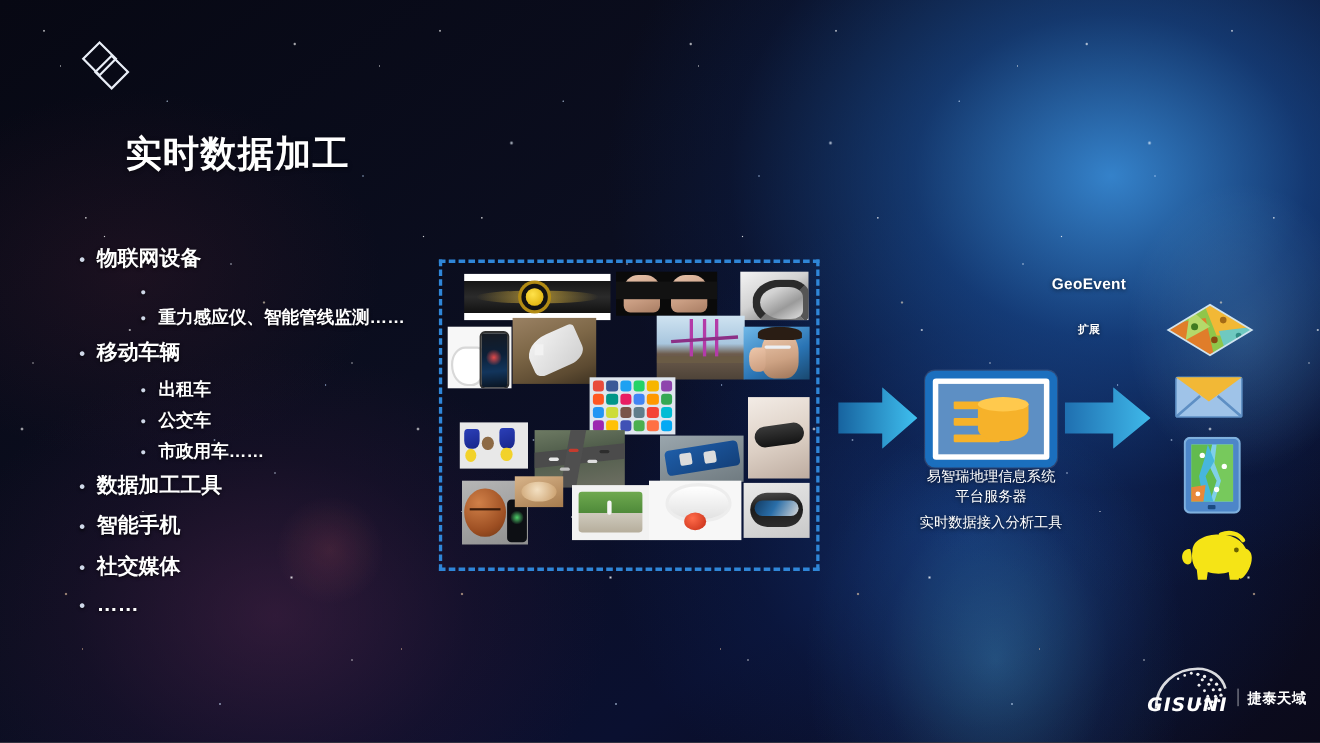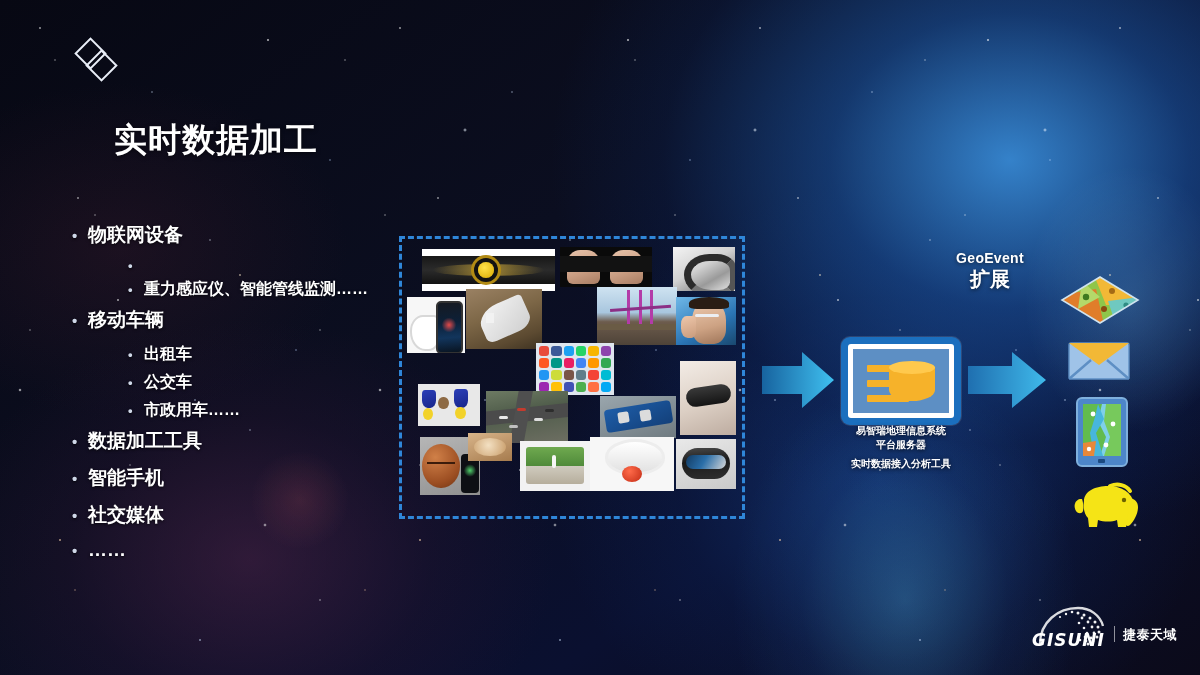--- a/index.html
+++ b/index.html
@@ -202,7 +202,7 @@
     color:#ffffff;font-weight:700;line-height:1.22;text-shadow:0 1px 4px rgba(0,0,0,.6);
   }
   .geoevent .l1{font-size:14px;letter-spacing:.3px;}
-  .geoevent .l2{font-size:20px;}
+  .geoevent .l2{font-size:10px;margin-top:28px;}
 
   
   .server-icon{position:absolute;left:841px;top:337px;width:120px;height:88px;}

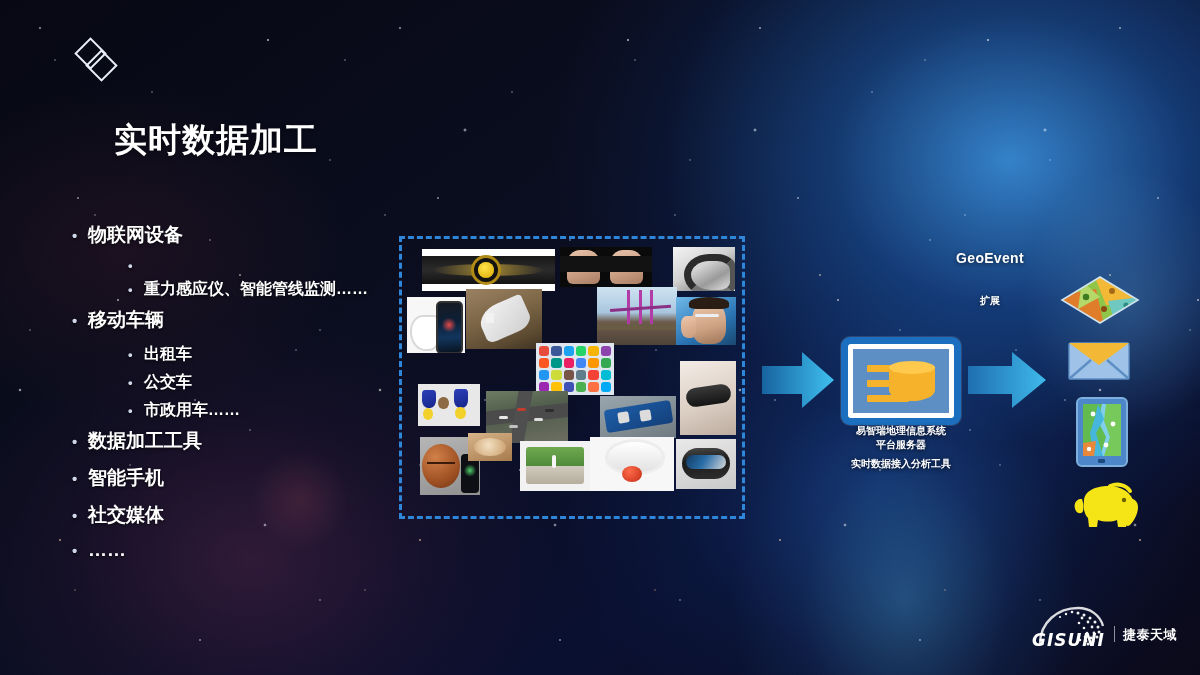--- a/index.html
+++ b/index.html
@@ -220,7 +220,7 @@
 
   .server-caption{
     position:absolute;left:796px;top:424px;width:210px;text-align:center;
-    color:#fff;font-weight:700;font-size:10px;line-height:1.42;
+    color:#fff;font-weight:400;font-size:13px;line-height:1.42;
     text-shadow:0 1px 4px rgba(0,0,0,.75);
   }
   .server-caption .gap{display:block;height:5px;}

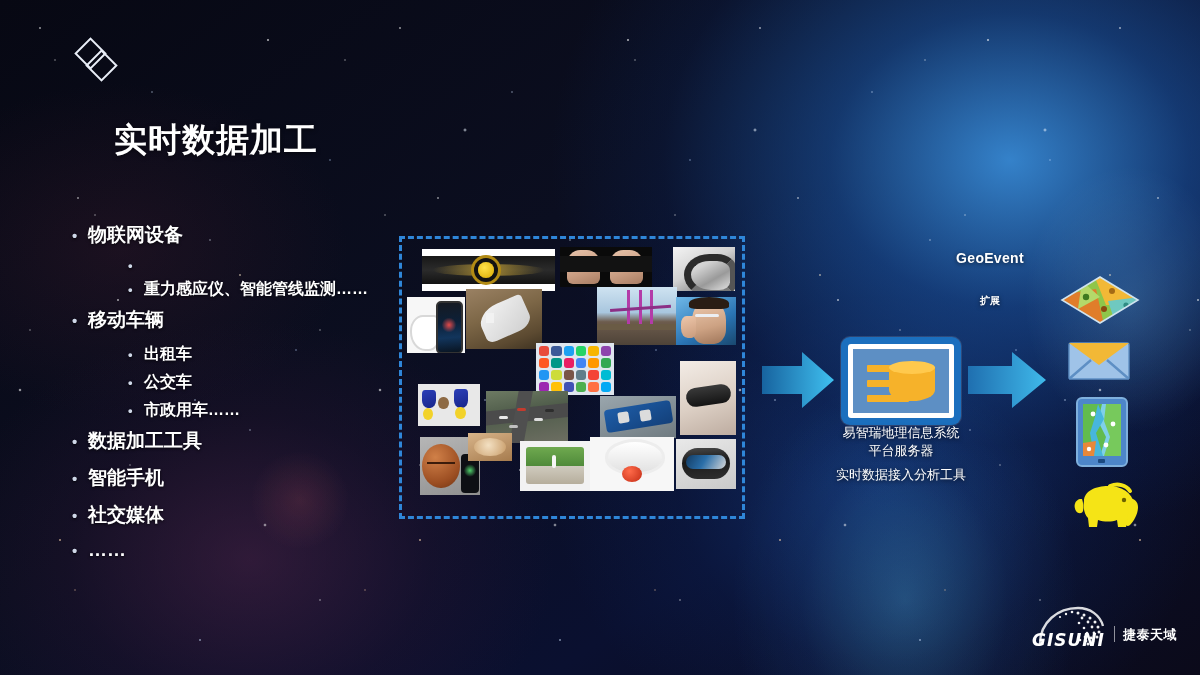--- a/index.html
+++ b/index.html
@@ -232,7 +232,7 @@
 
   
   .logo{position:absolute;left:1032px;top:604px;display:flex;align-items:flex-end;gap:8px;}
-  .logo .mark{position:relative;width:74px;height:44px;}
+  .logo .mark{position:relative;width:74px;height:44px;margin-left:11px;}
   .logo .word{font-size:13px;font-weight:700;color:#fff;letter-spacing:.5px;padding-bottom:4px;}
   .logo .divider{width:1px;height:16px;background:rgba(255,255,255,.55);margin-bottom:6px;}
   .logo .gis{

